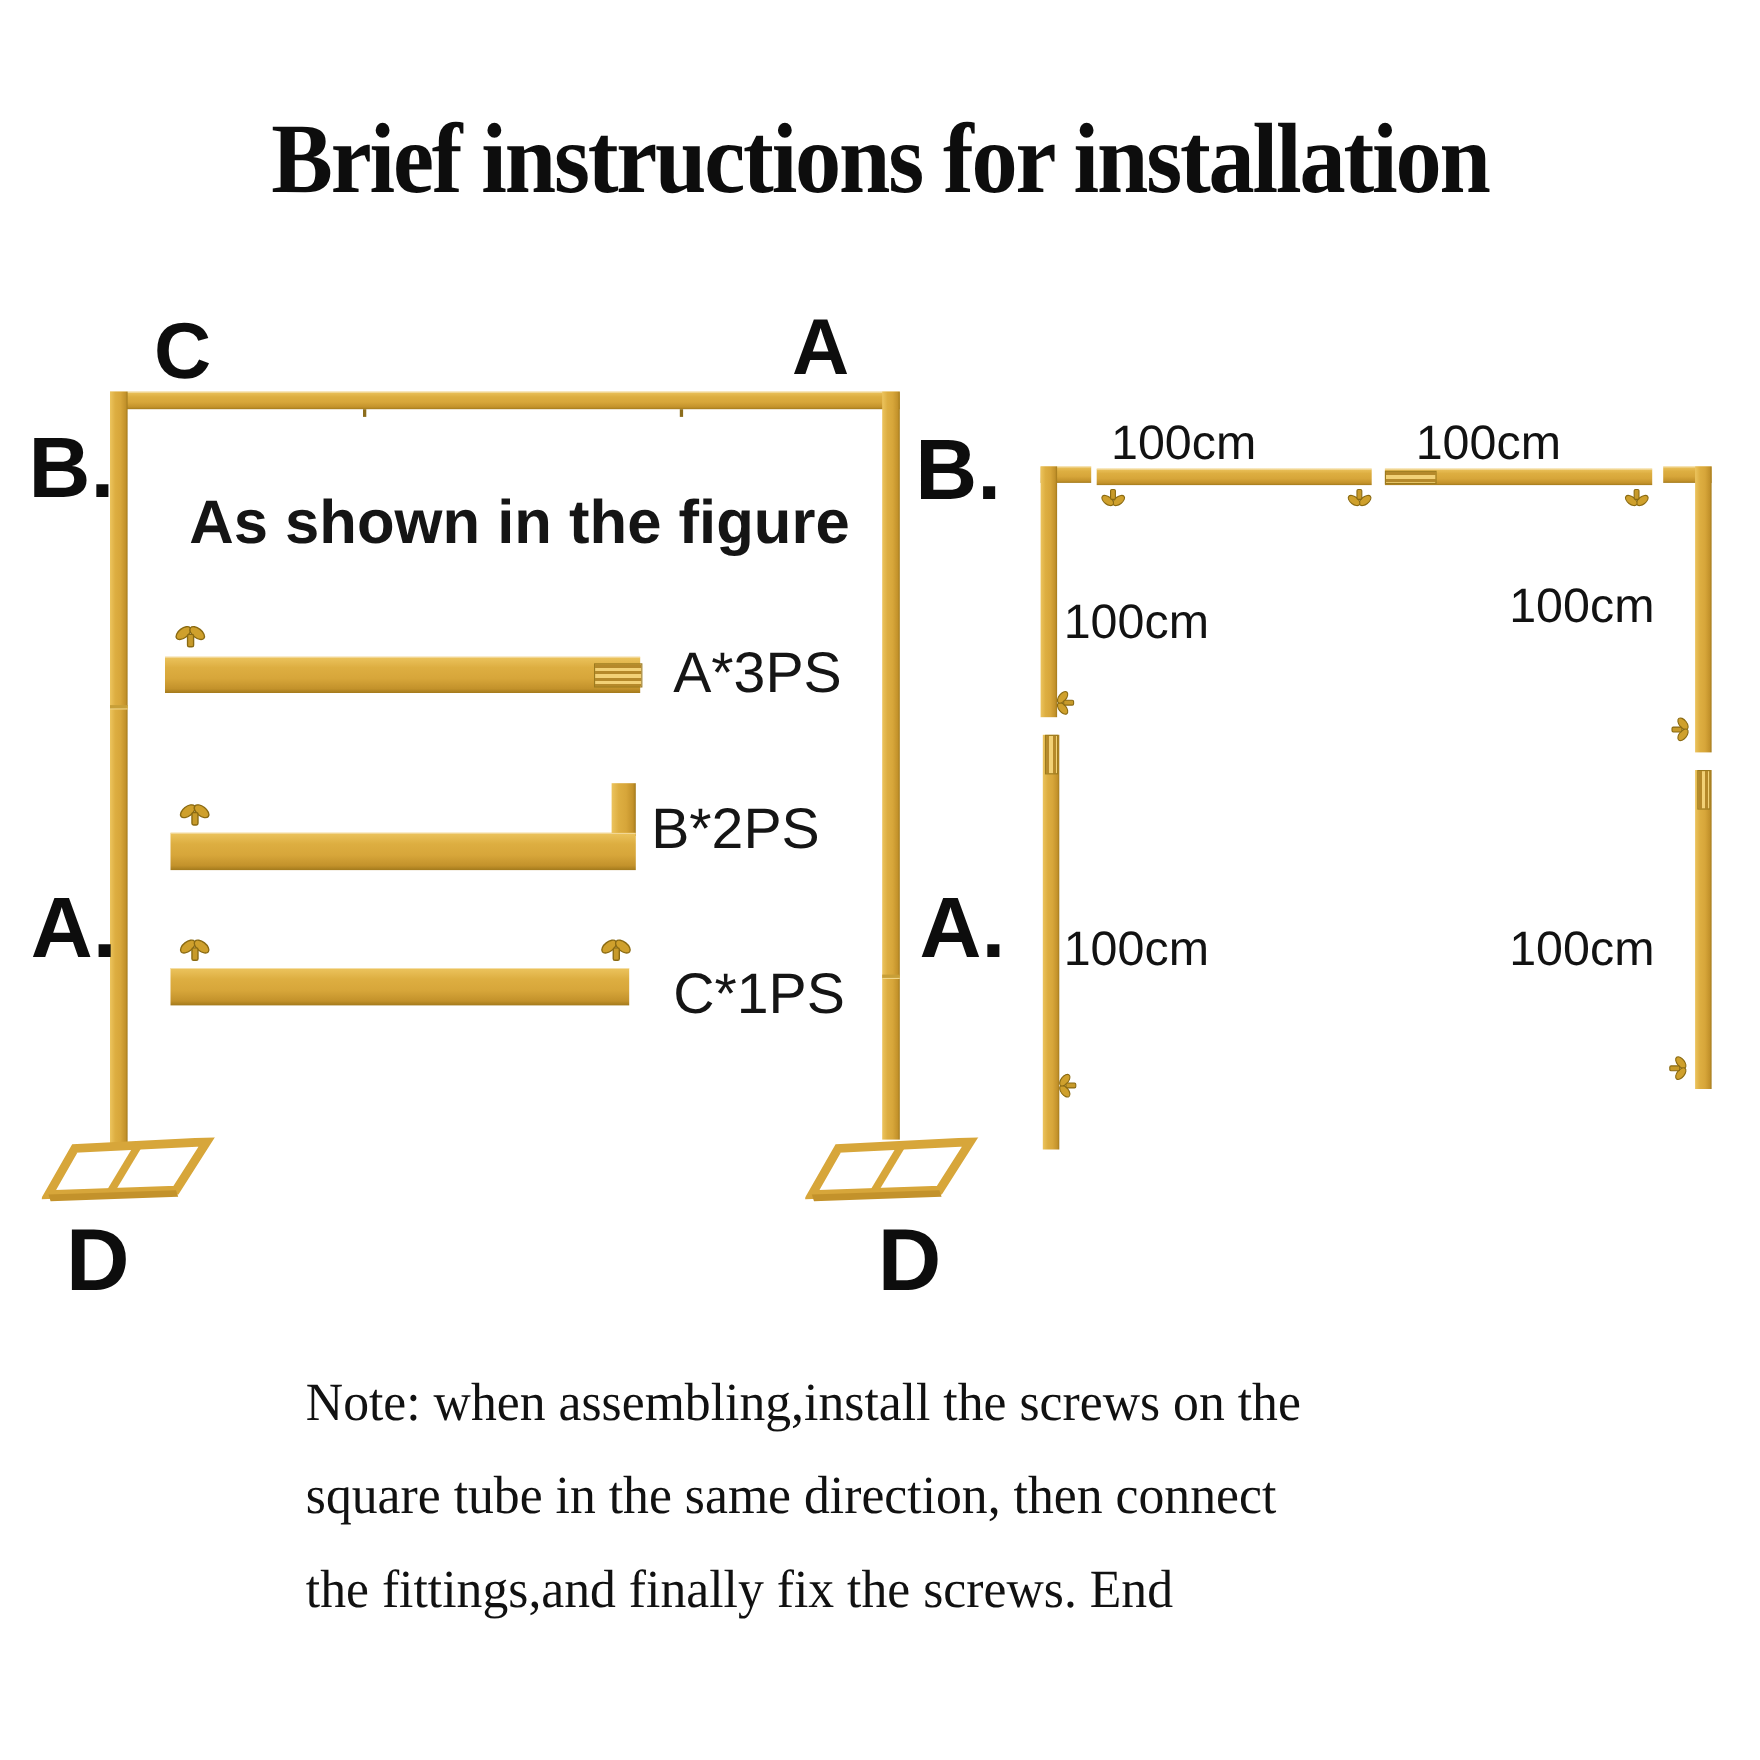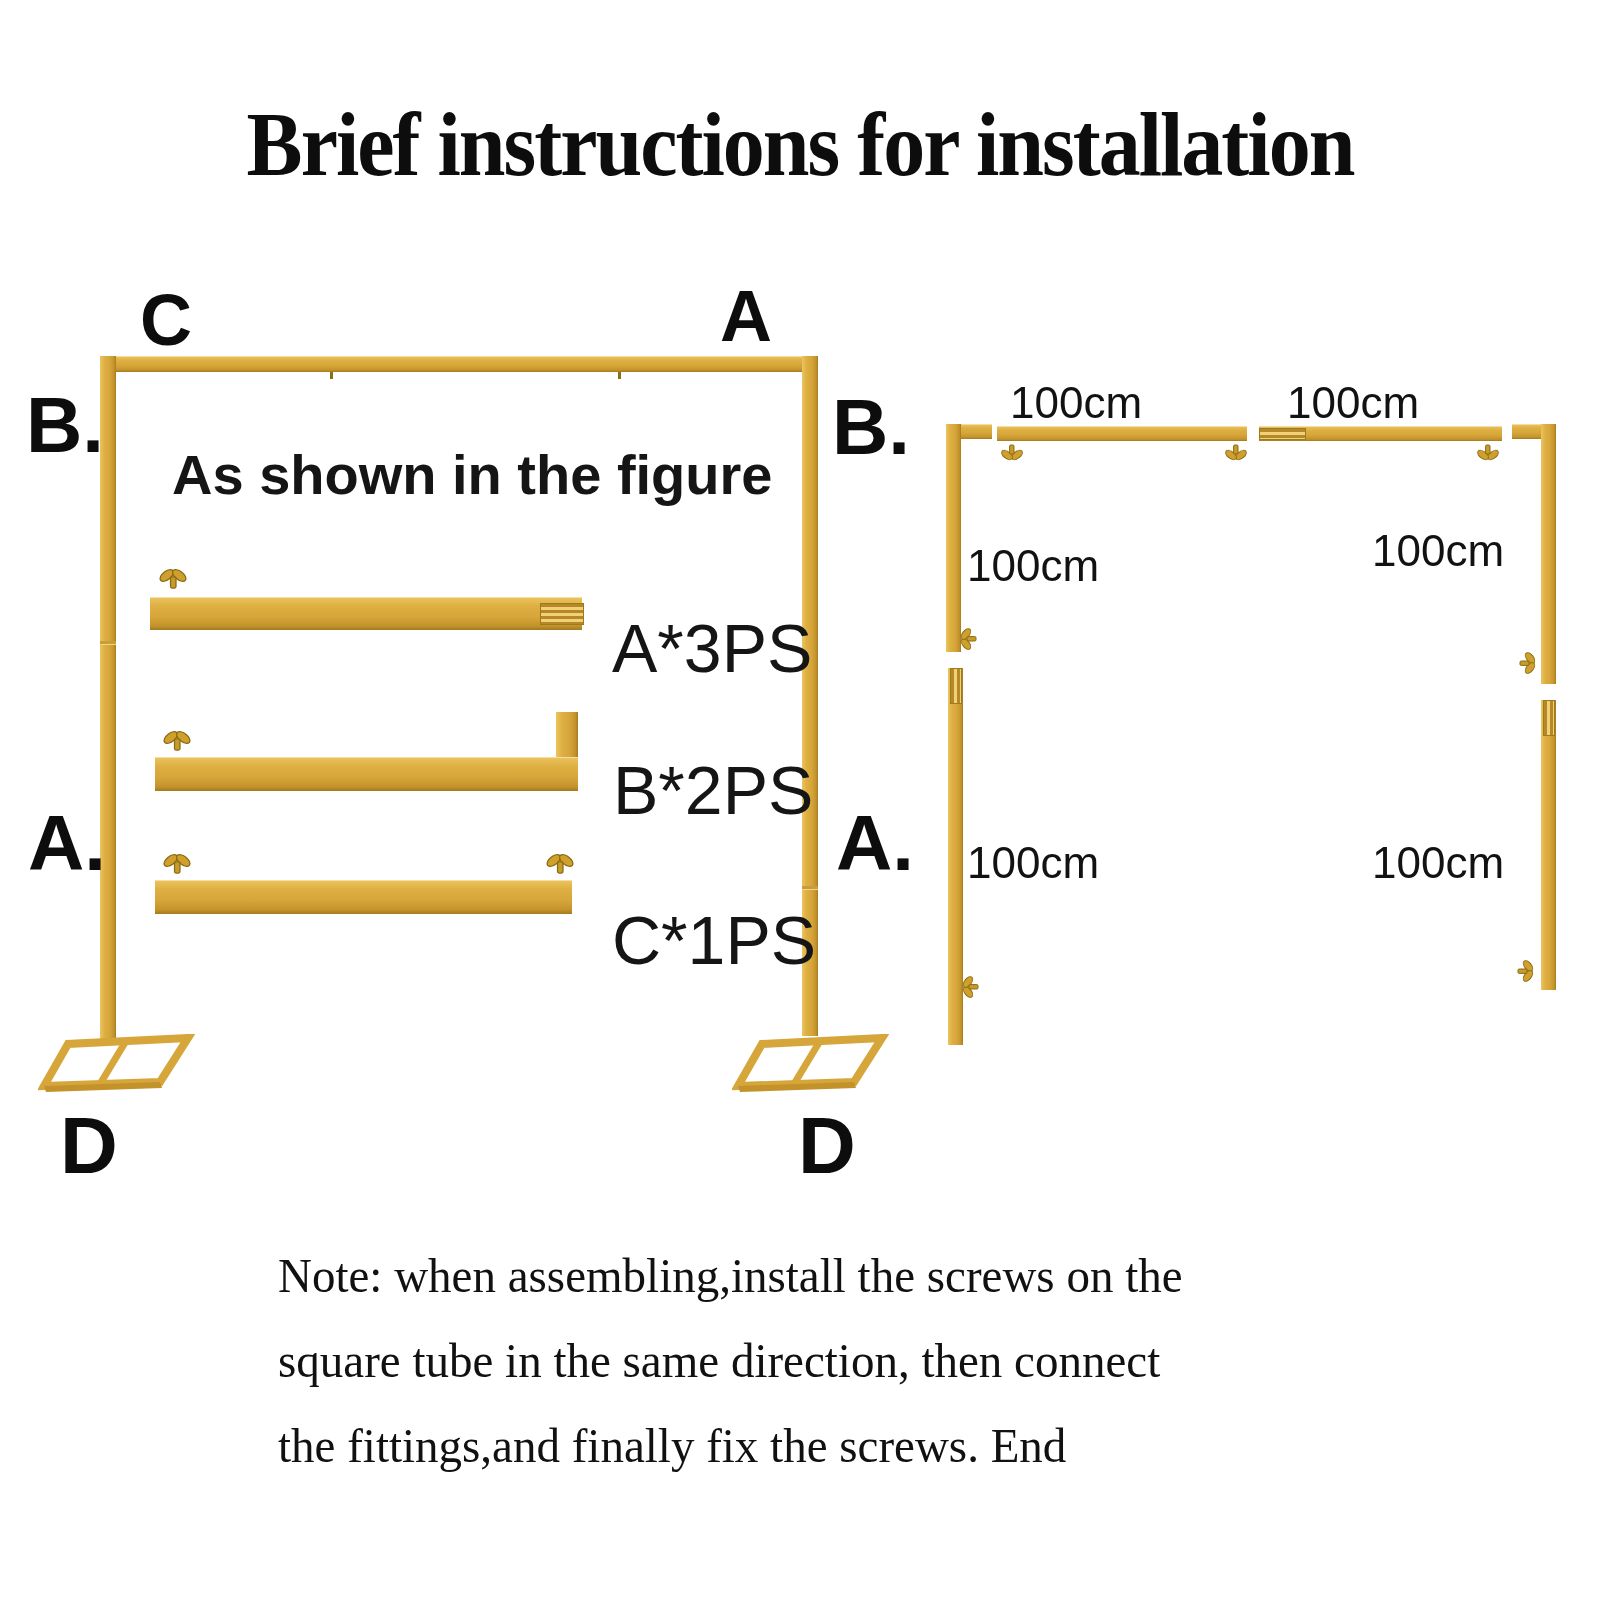--- a/index.html
+++ b/index.html
@@ -19,7 +19,7 @@
   }
   .big-letter{font-size:72px;font-weight:700;color:#0d0d0d;line-height:1;}
   .caption{font-size:56px;font-weight:800;color:#151515;white-space:nowrap;letter-spacing:0px;}
-  .part-label{font-size:68px;font-weight:500;color:#151515;white-space:nowrap;margin-top:27px;}
+  .part-label{font-size:52px;font-weight:500;color:#151515;white-space:nowrap;}
   .measure{font-size:44px;font-weight:400;color:#121212;white-space:nowrap;}
   .note-line{
     font-family:"Liberation Serif",serif;font-size:47px;color:#111;white-space:nowrap;

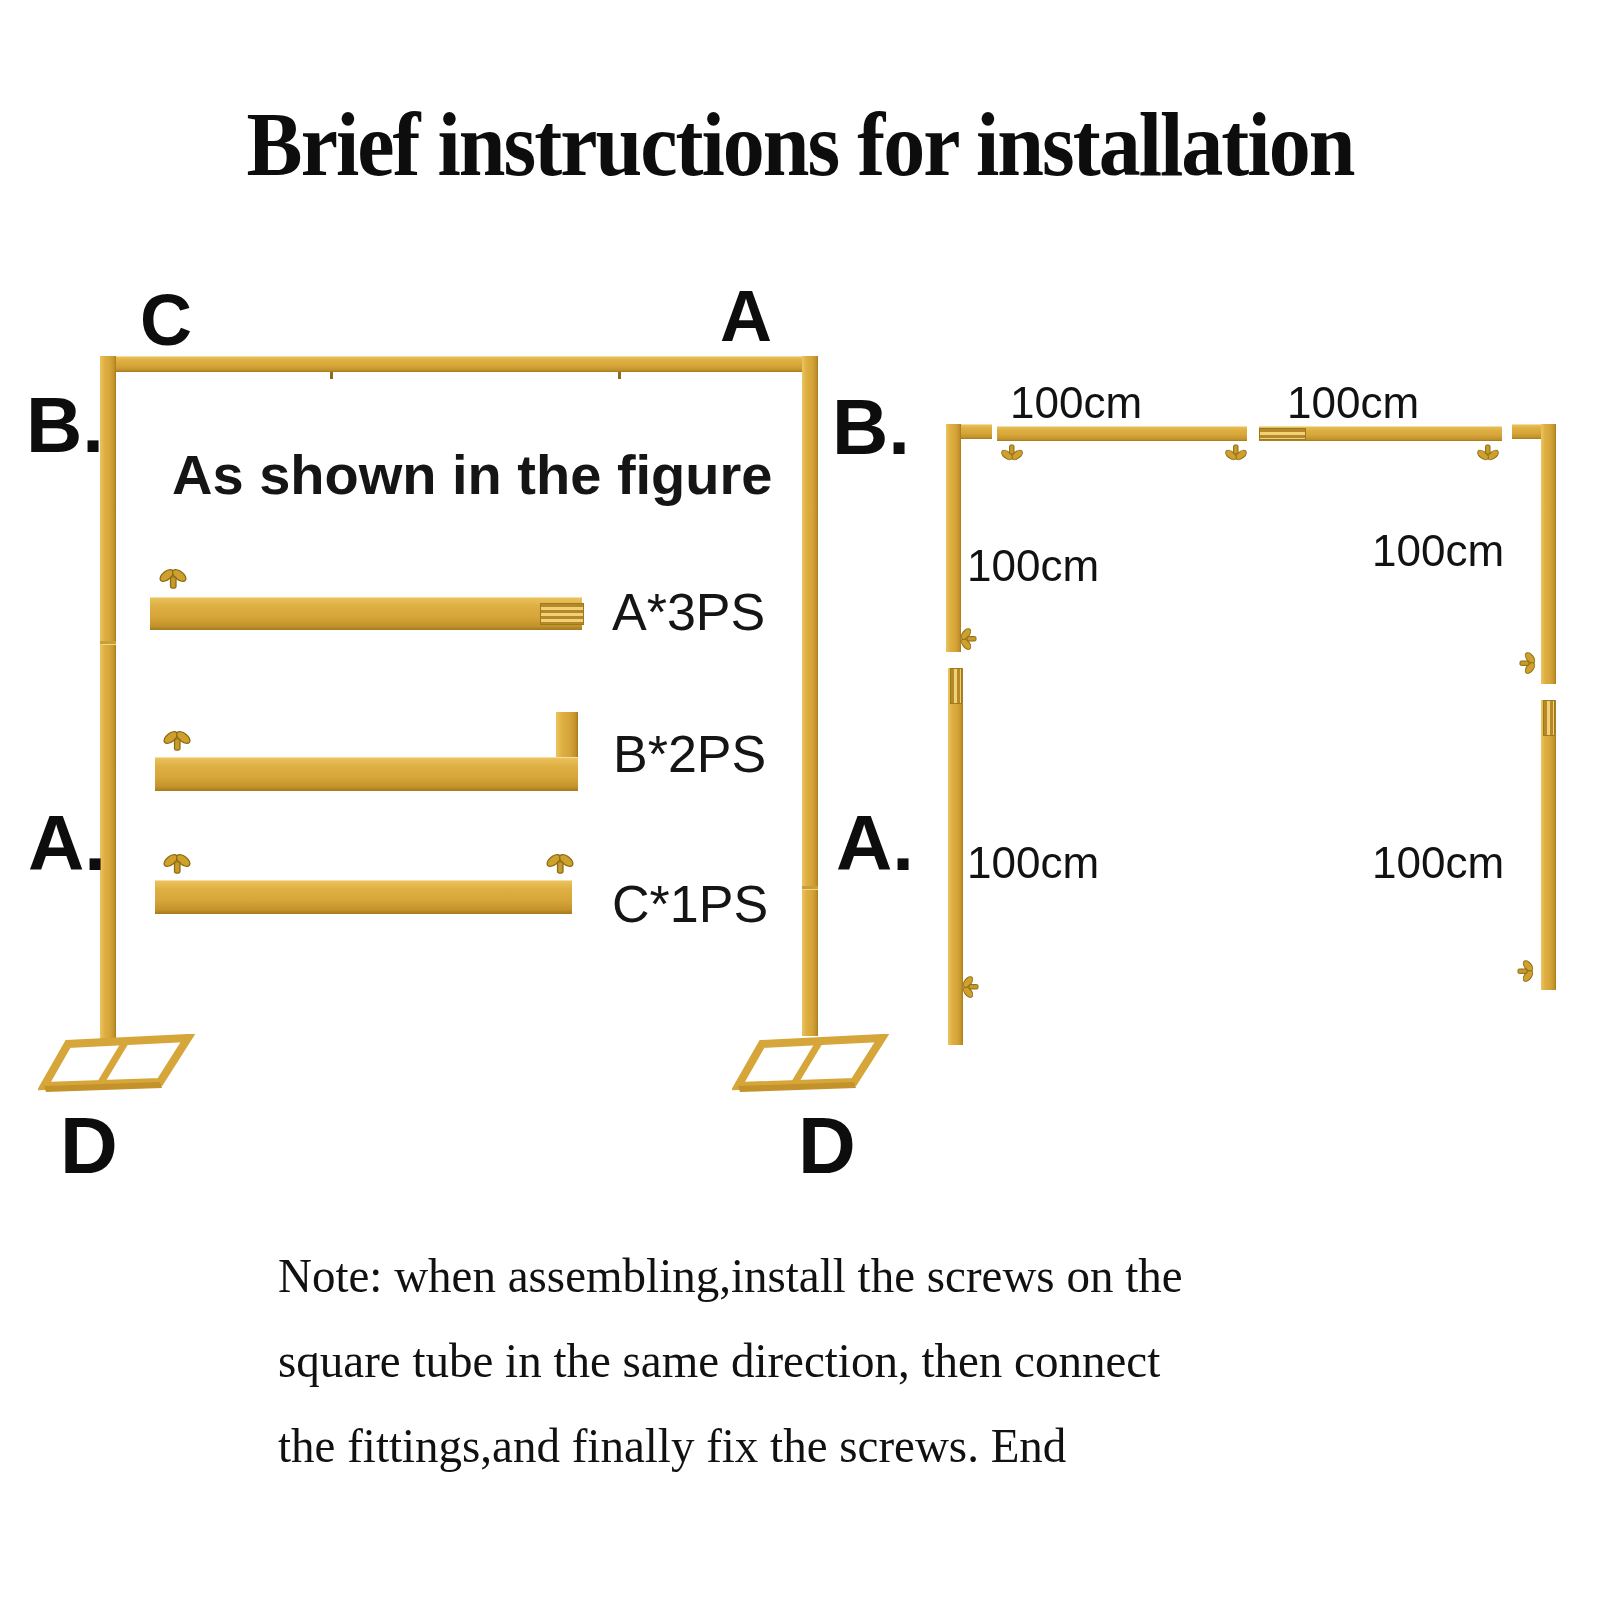--- a/index.html
+++ b/index.html
@@ -108,7 +108,7 @@
         </svg>
       <div class="abs vbar" style="left:556px;top:712px;width:22px;height:48px;"></div>
       <div class="abs hbar" style="left:155px;top:757px;width:423px;height:34px;"></div>
-      <div class="abs part-label" style="left:613px;top:724px;">B*2PS</div>
+      <div class="abs part-label" style="left:592px;top:724px;">B*2PS</div>
     </div>
 
     <div>

